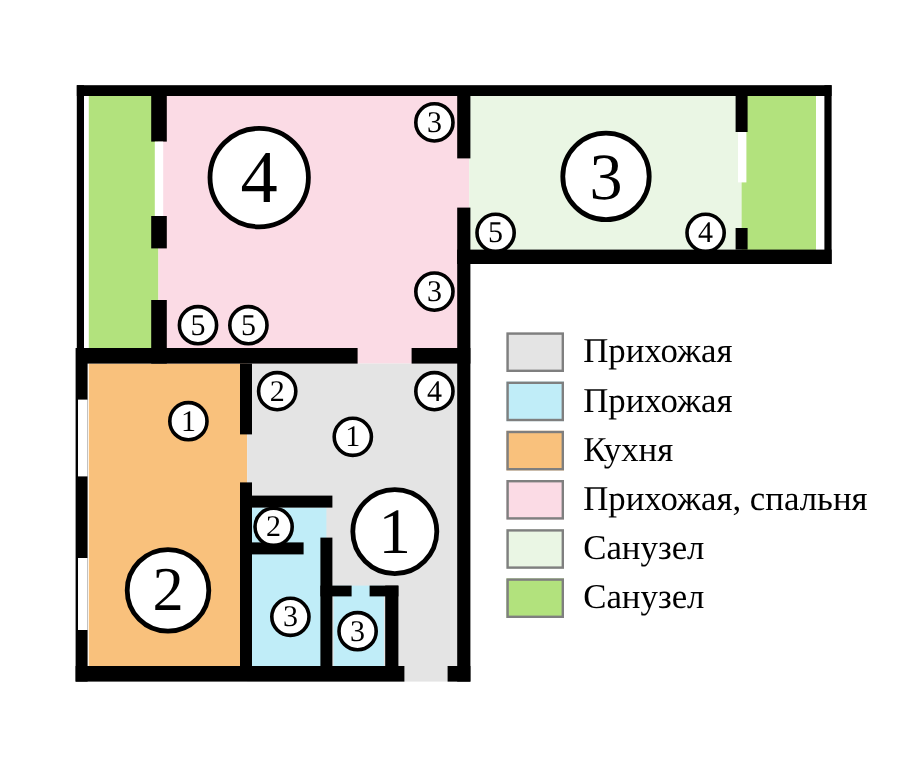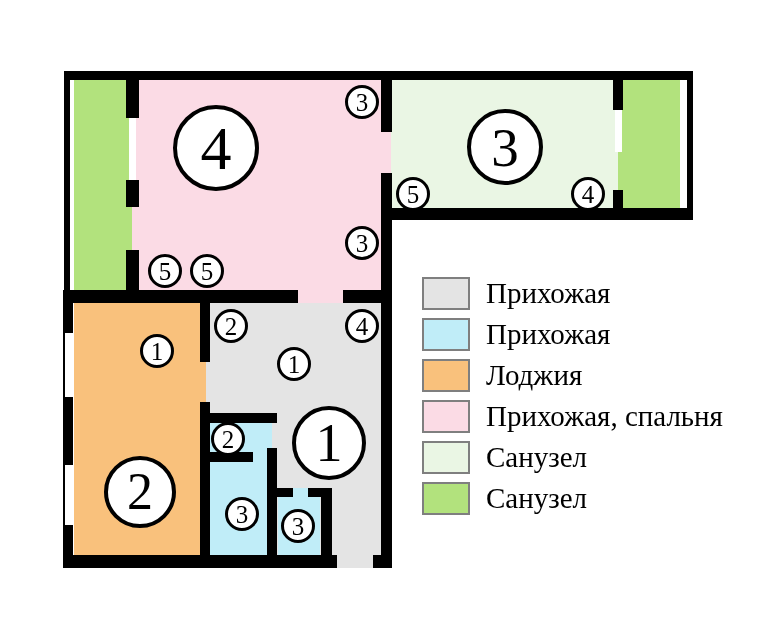--- a/index.html
+++ b/index.html
@@ -100,7 +100,7 @@
       </div>
       <div class="lrow">
         <span class="lswatch" style="background: rgb(249, 193, 124); border-color: rgb(127, 127, 127);"></span>
-        <span class="llabel">Лоджия</span>
+        <span class="llabel">Кухня</span>
       </div>
       <div class="lrow">
         <span class="lswatch" style="background: rgb(251, 219, 229); border-color: rgb(127, 127, 127);"></span>

